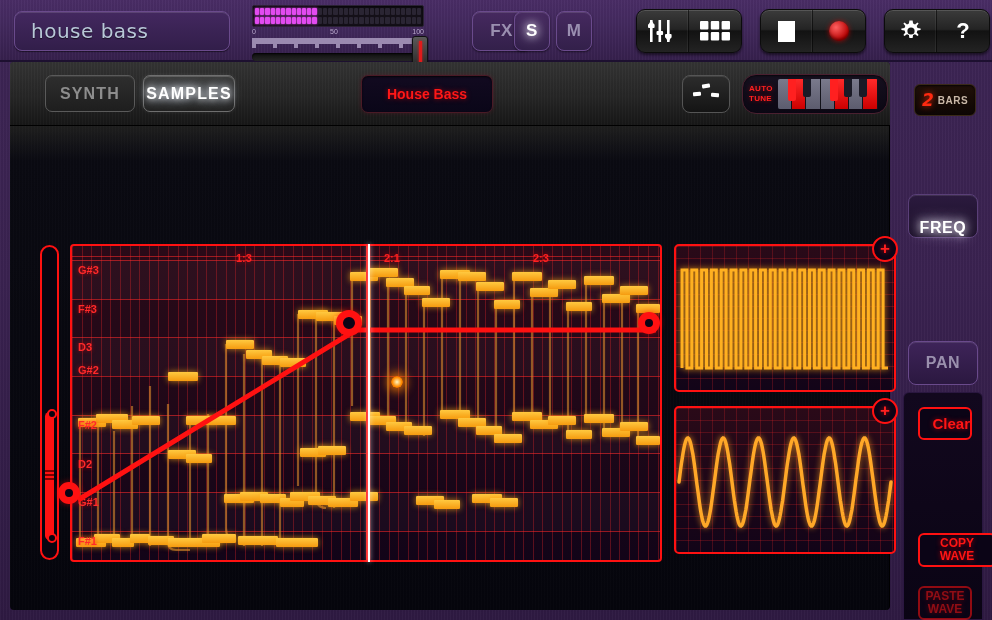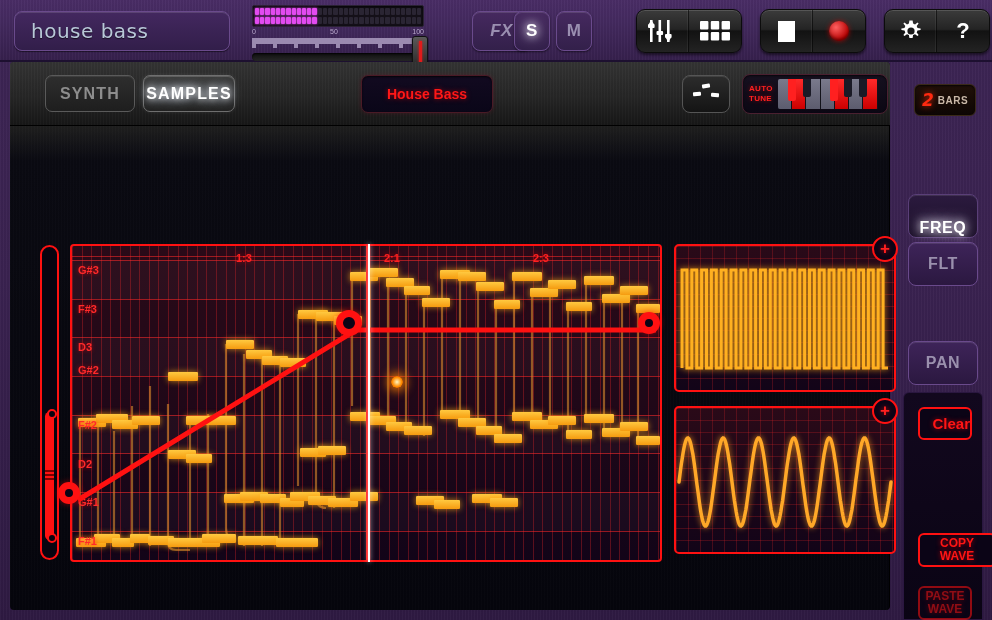--- a/index.html
+++ b/index.html
@@ -61,7 +61,7 @@
     display:flex; align-items:center; justify-content:center;
     font-size:17px; font-weight:bold; color:#9a8fb0; letter-spacing:.5px; cursor:pointer; }
   .hbtn.on { color:#fff; text-shadow:0 0 8px #fff,0 0 14px #e3d9ff; }
-  #btn-fx { left:472px; width:59px;font-style:italic; }
+  #btn-fx { left:472px; width:59px; }
   #btn-s  { left:514px; width:36px; }
   #btn-m  { left:556px; width:36px; }
 

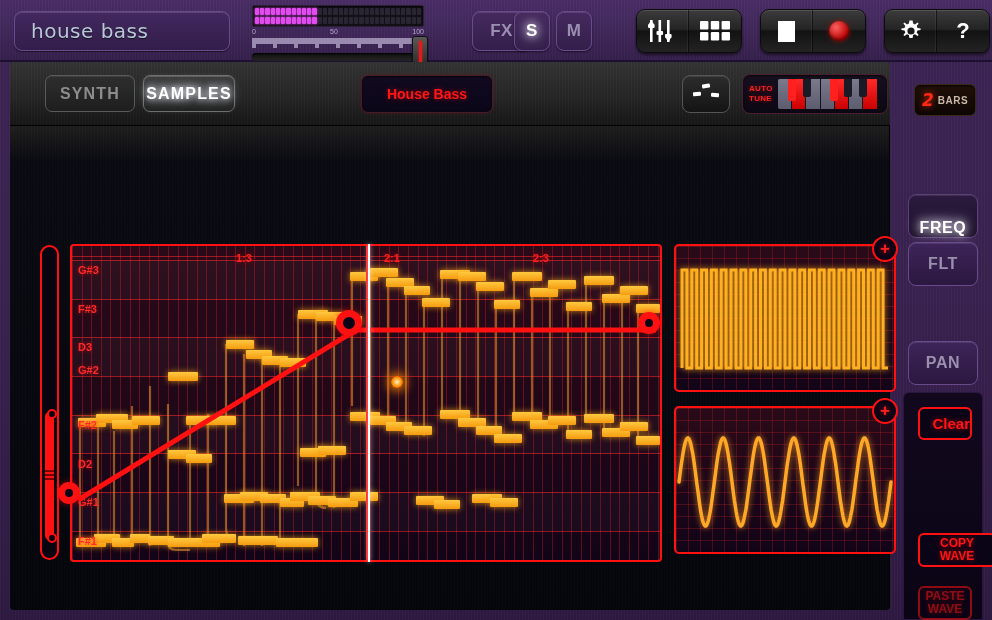--- a/index.html
+++ b/index.html
@@ -115,7 +115,7 @@
     border-radius:8px; border:1px solid #555; background:linear-gradient(180deg,#2c2c2c,#141414);
     box-shadow: inset 0 1px 0 rgba(255,255,255,.1); display:flex; align-items:center; justify-content:center; cursor:pointer; }
   .autotune { position:absolute; left:732px; top:12px; width:146px; height:40px;
-    border-radius:8px; border:1px solid #4a2030; background:linear-gradient(180deg,#16101f,#0b0713);
+    border-radius:14px; border:1px solid #4a2030; background:linear-gradient(180deg,#16101f,#0b0713);
     display:flex; align-items:center; padding-left:6px; cursor:pointer;
     box-shadow: inset 0 1px 2px rgba(0,0,0,.7); }
   .at-label { font-size:8px; font-weight:bold; color:#ff2020; line-height:10px; letter-spacing:.3px;

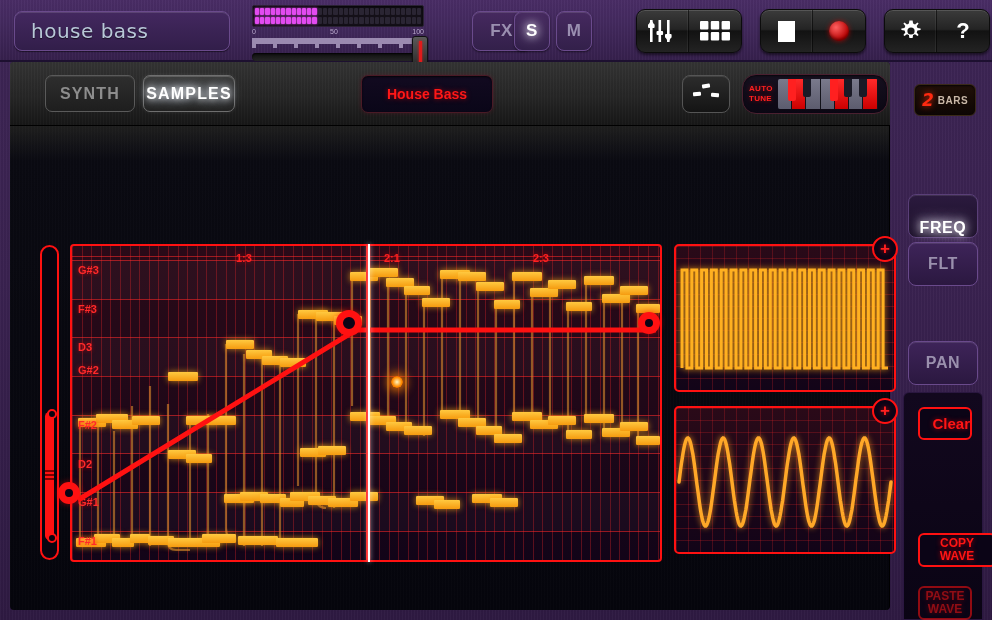--- a/index.html
+++ b/index.html
@@ -643,9 +643,6 @@
   <div class="vbtn on" id="v-freq">
     <span>FREQ</span>
     </div>
-  <div class="vbtn" id="v-flt">
-    <span>FLT</span>
-    </div>
   <div class="vbtn" id="v-pan">
     <span>PAN</span>
     </div>

